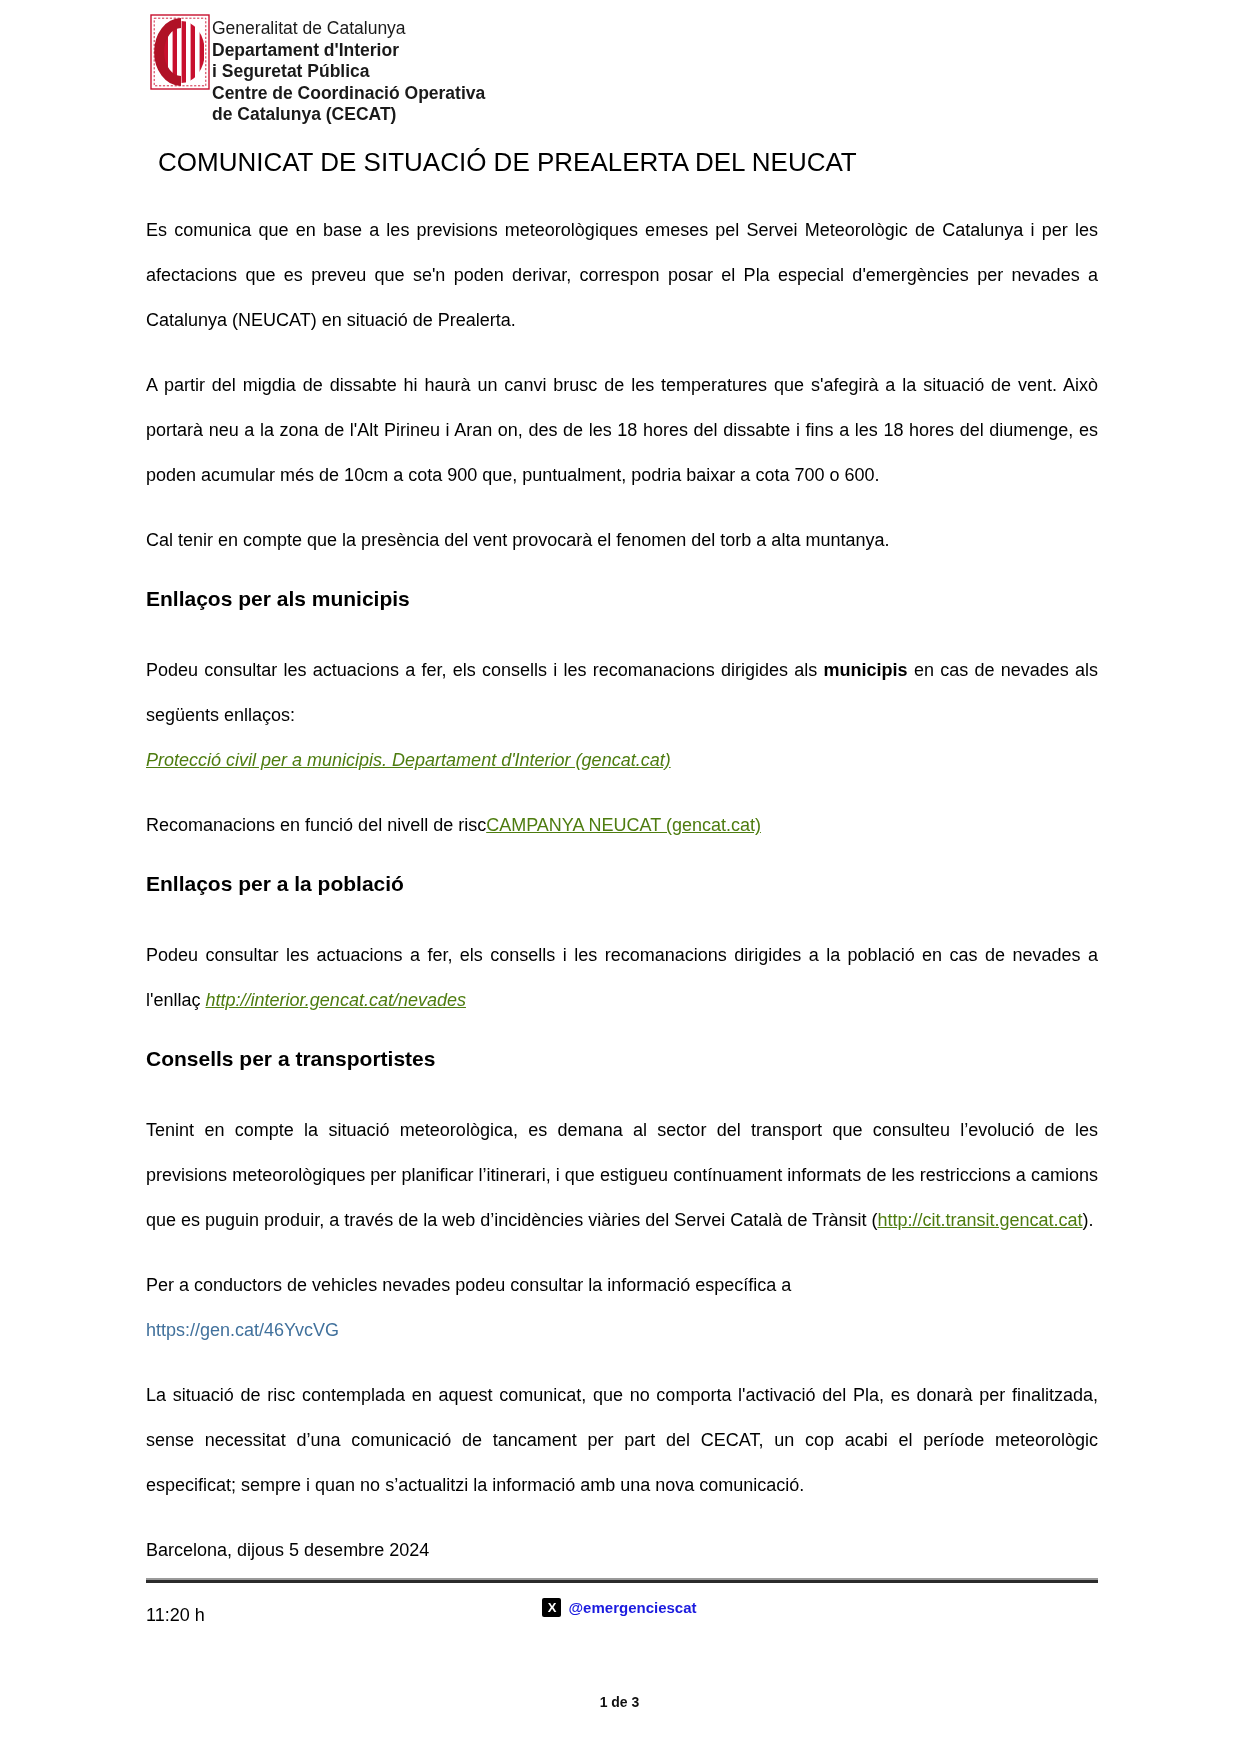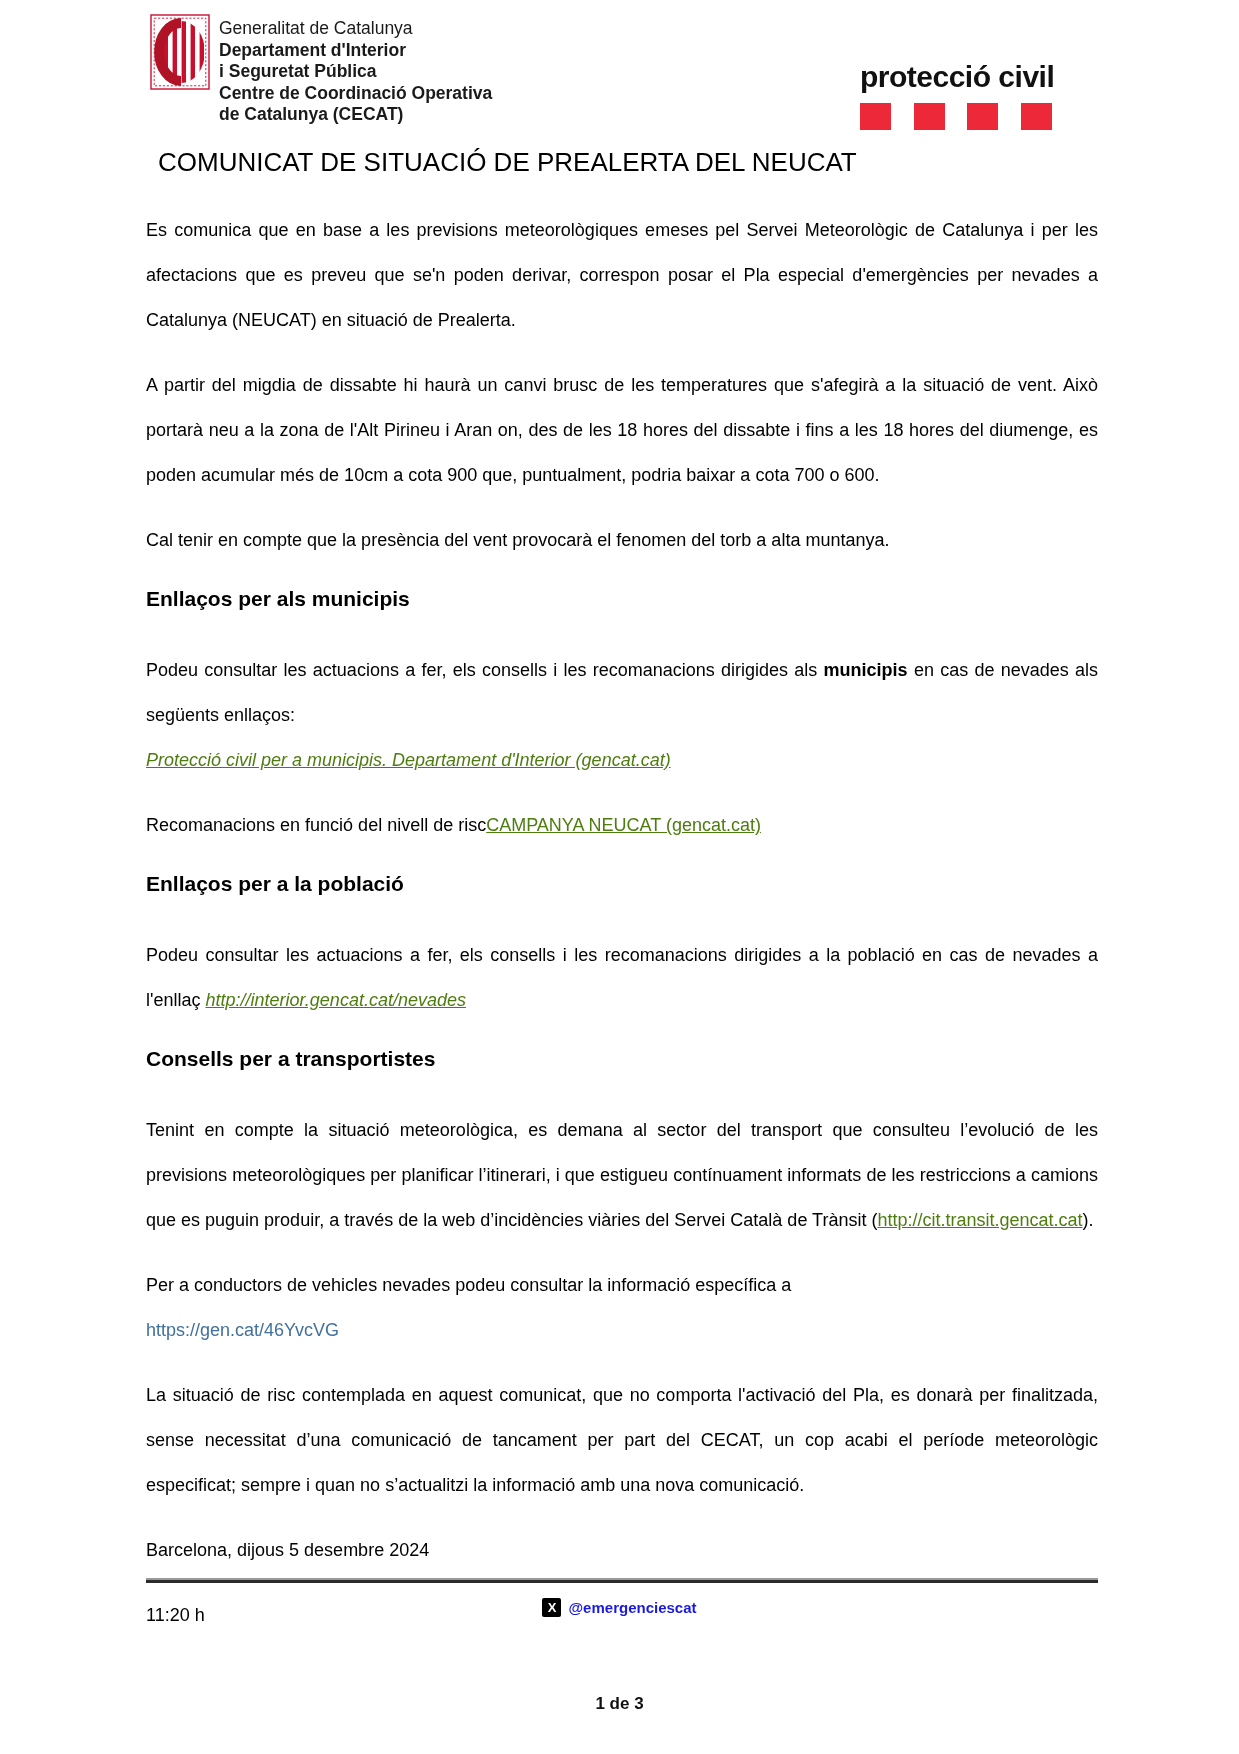--- a/index.html
+++ b/index.html
@@ -10,7 +10,7 @@
   }
 
   
-  .gencat { position:absolute; left:150px; top:14px; display:flex; gap:9px; }
+  .gencat { position:absolute; left:150px; top:14px; display:flex; gap:2px; }
   .senyera { width:60px; height:76px; flex:0 0 auto; }
   .gencat-text { padding-top:4px; font-size:17.5px; line-height:21.5px; color:#1a1a1a; }
   .gc-bold { font-weight:700; }

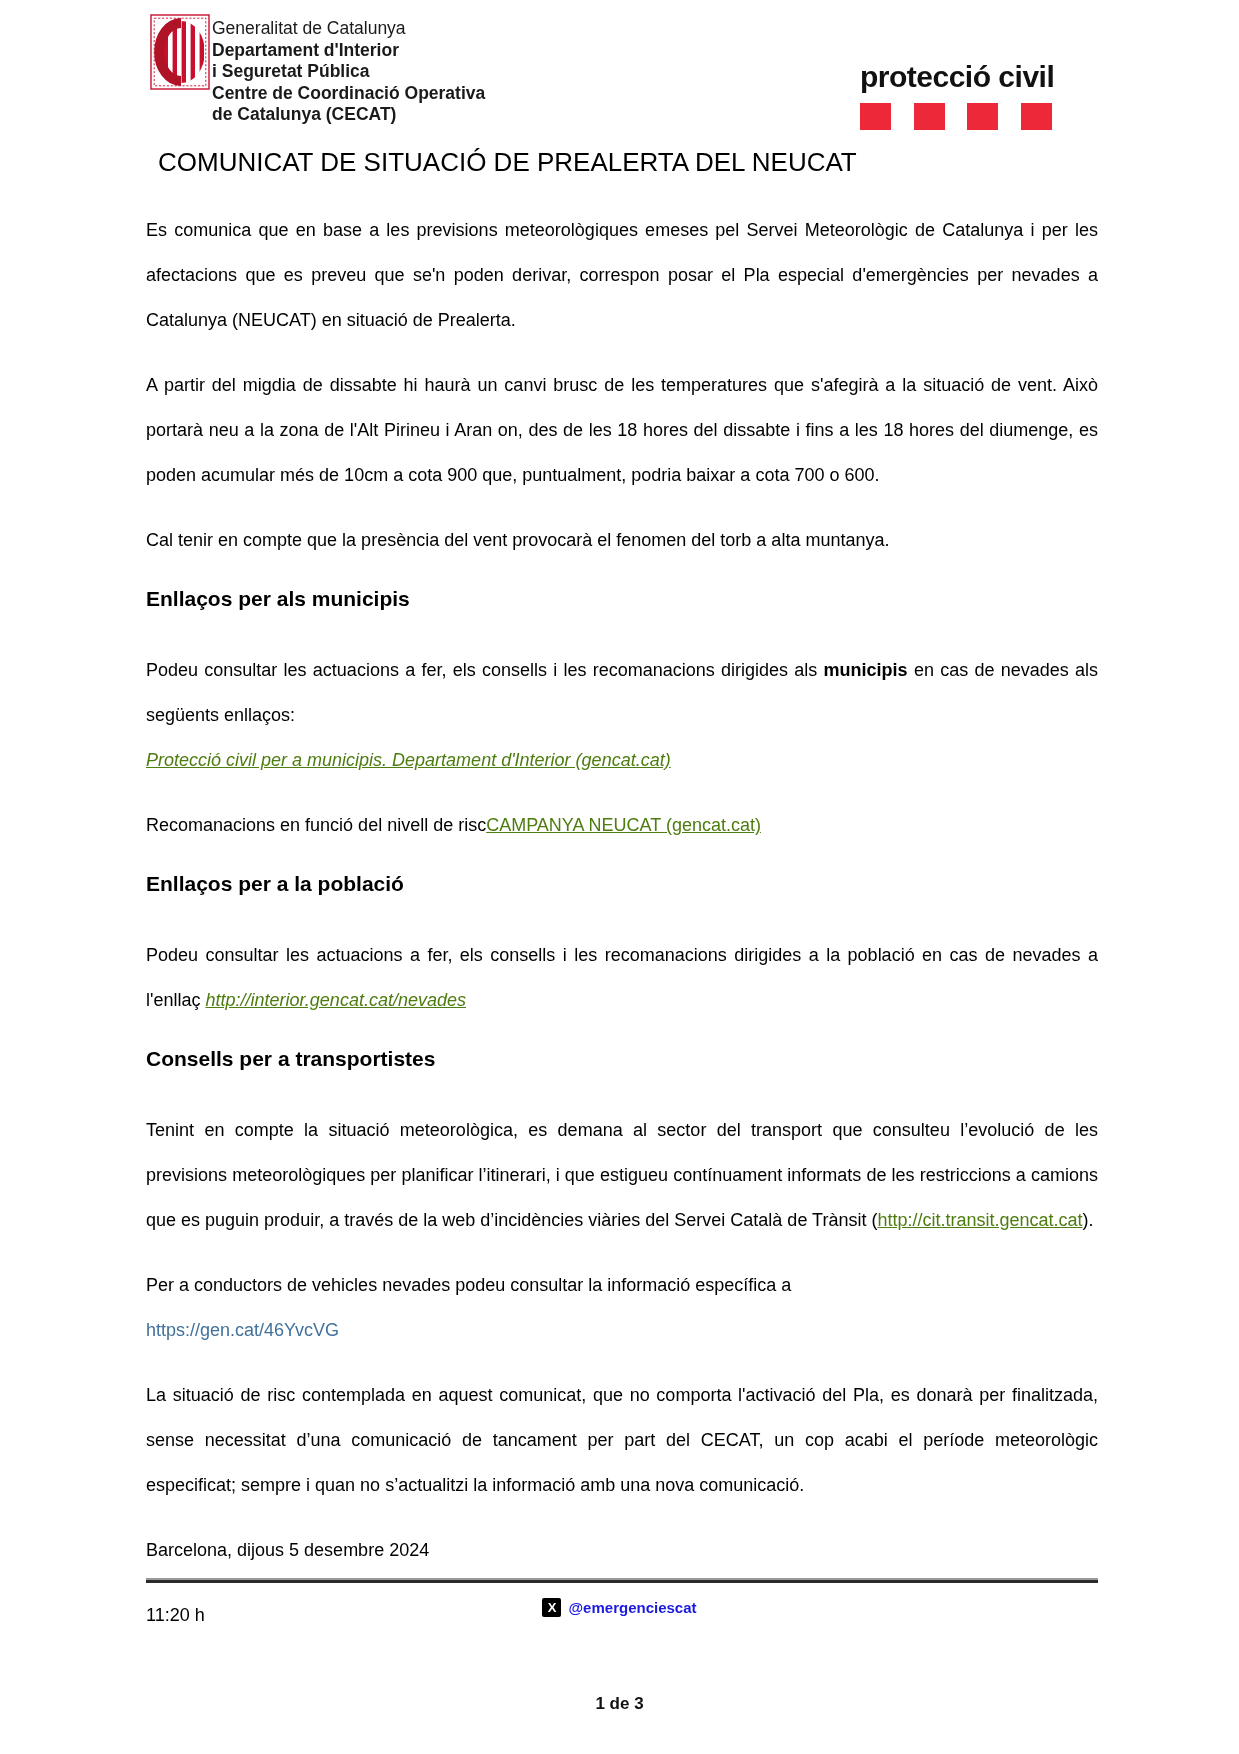--- a/index.html
+++ b/index.html
@@ -78,15 +78,6 @@
     </div>
   </div>
 
-  <div class="pc">
-    <div class="pc-text">protecció civil</div>
-    <div class="pc-squares">
-      <span class="pc-sq"></span>
-      <span class="pc-sq"></span>
-      <span class="pc-sq"></span>
-      <span class="pc-sq"></span>
-    </div>
-  </div>
 
   <main class="content">
     <h1>COMUNICAT DE SITUACIÓ DE PREALERTA DEL NEUCAT</h1>

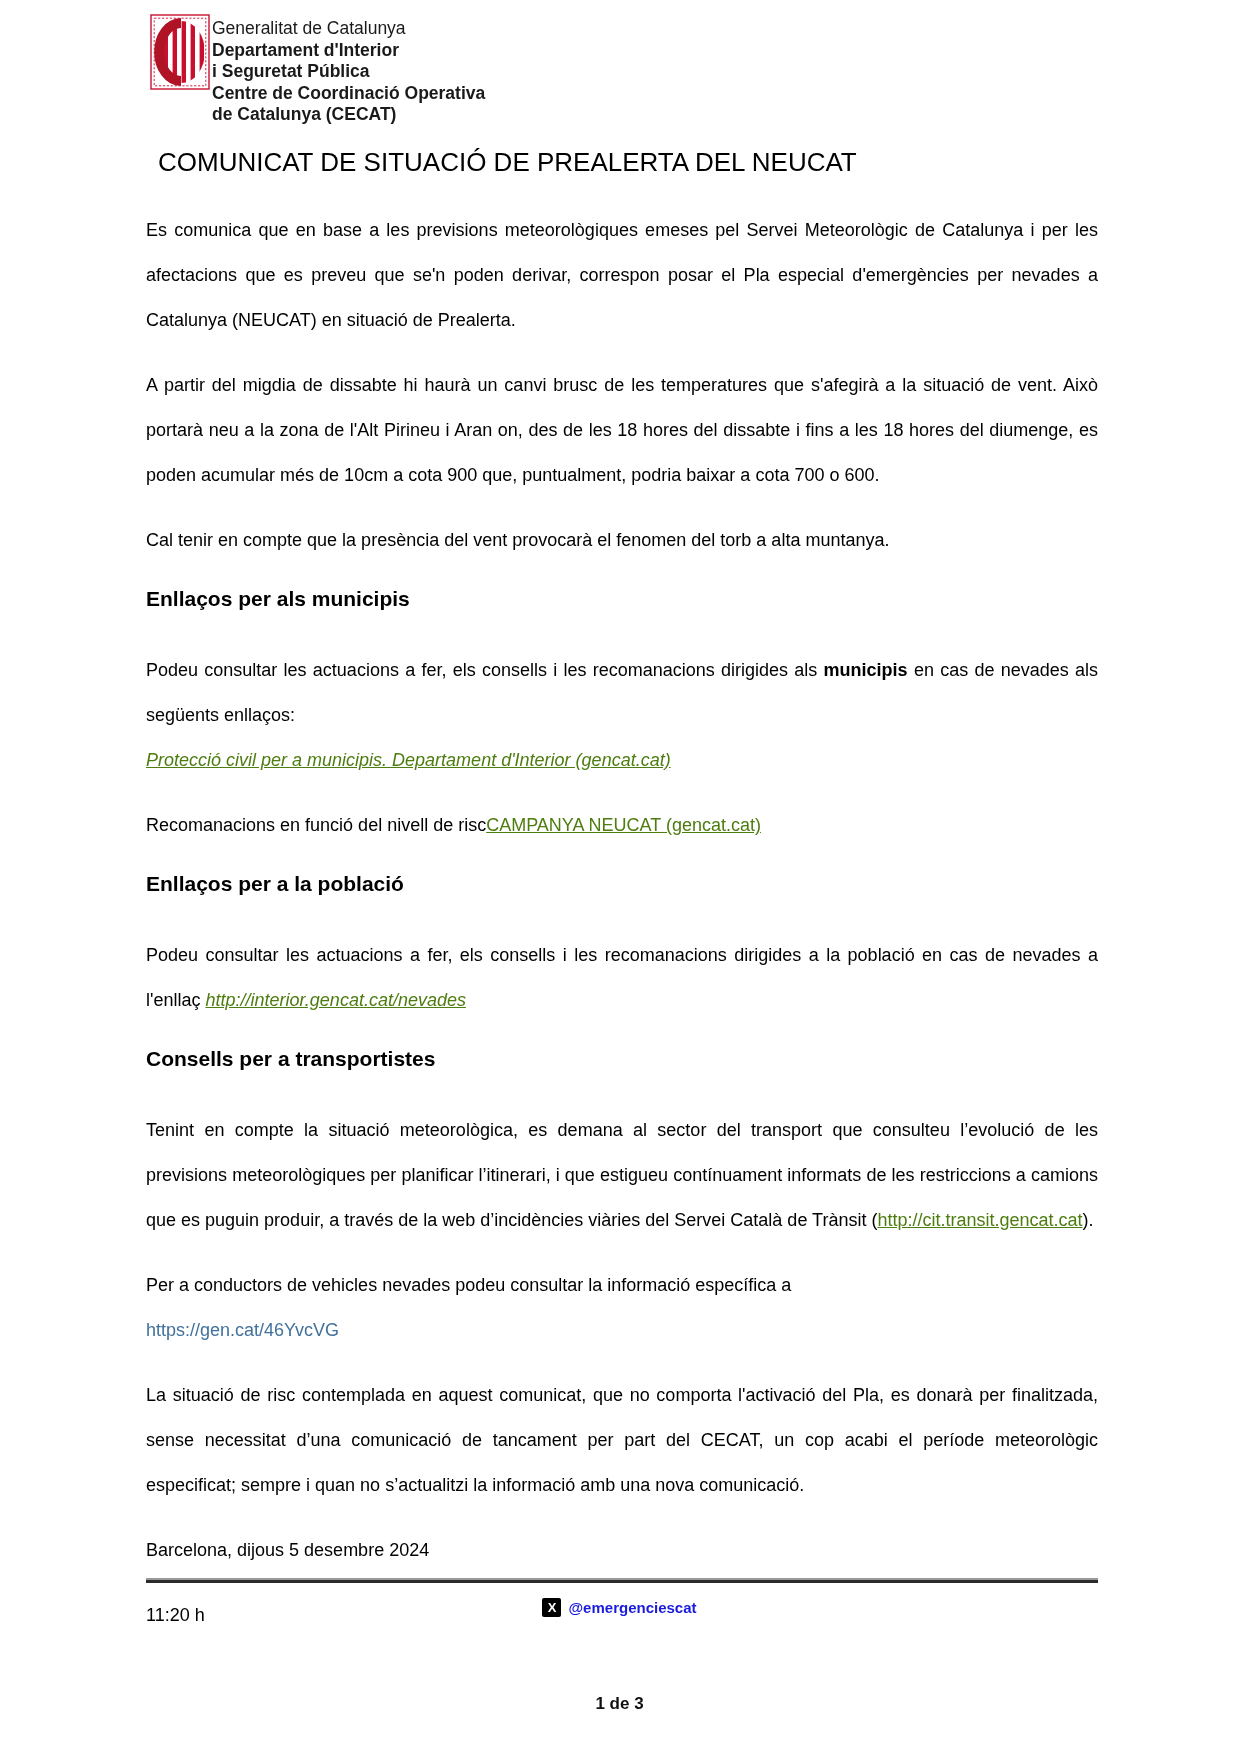--- a/index.html
+++ b/index.html
@@ -48,7 +48,7 @@
   a.handle { color:#1A1ADF; font-weight:700; font-size:15px; text-decoration:none; cursor:pointer; }
   .page-number {
     position:absolute; left:0; right:0; top:1694px;
-    text-align:center; font-size:17px; font-weight:700; color:#111;
+    text-align:center; font-size:14px; font-weight:700; color:#111;
   }
 </style>
 </head>

